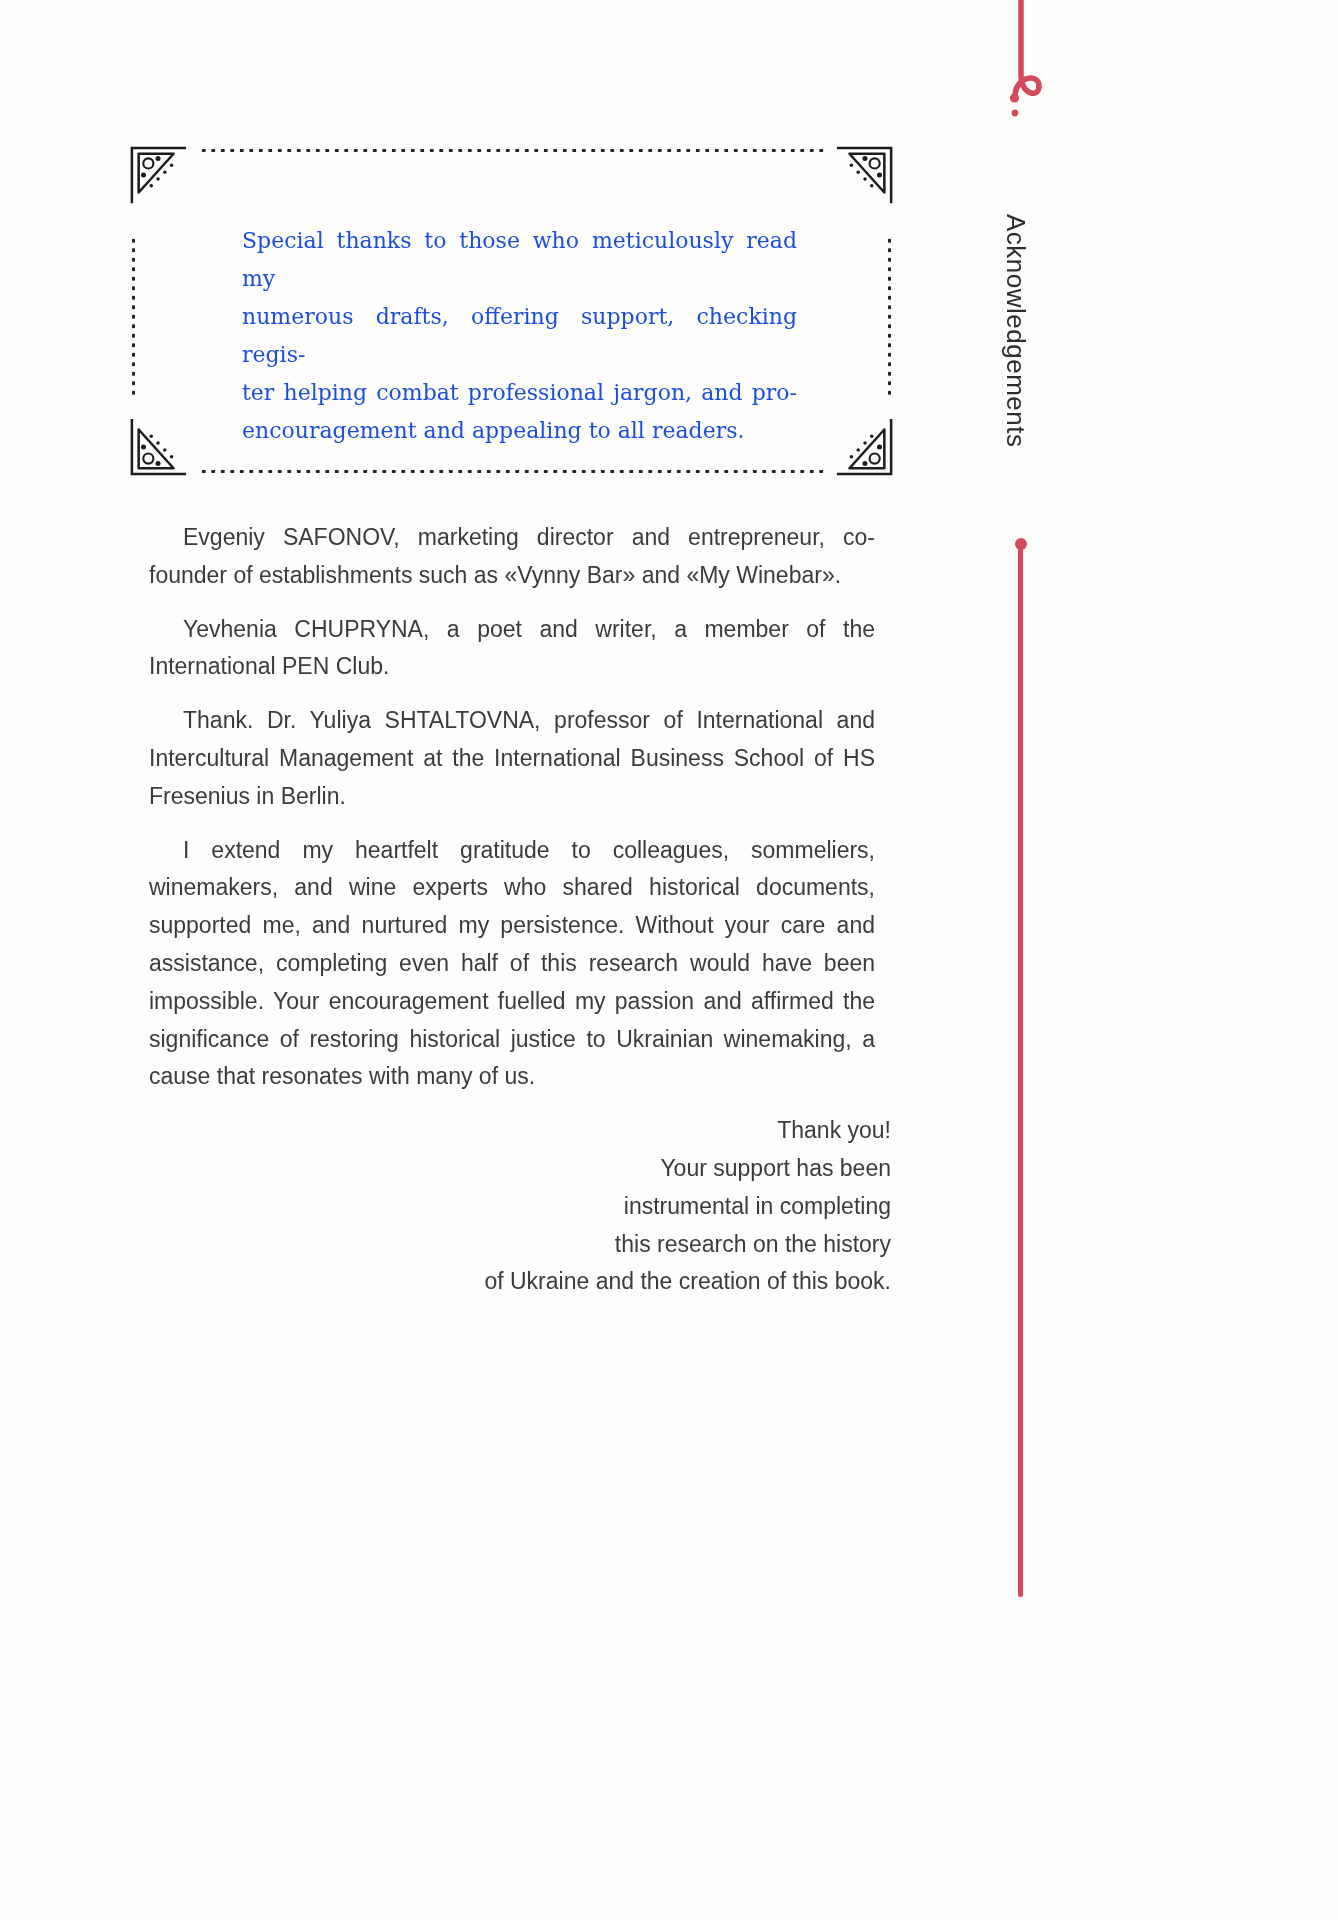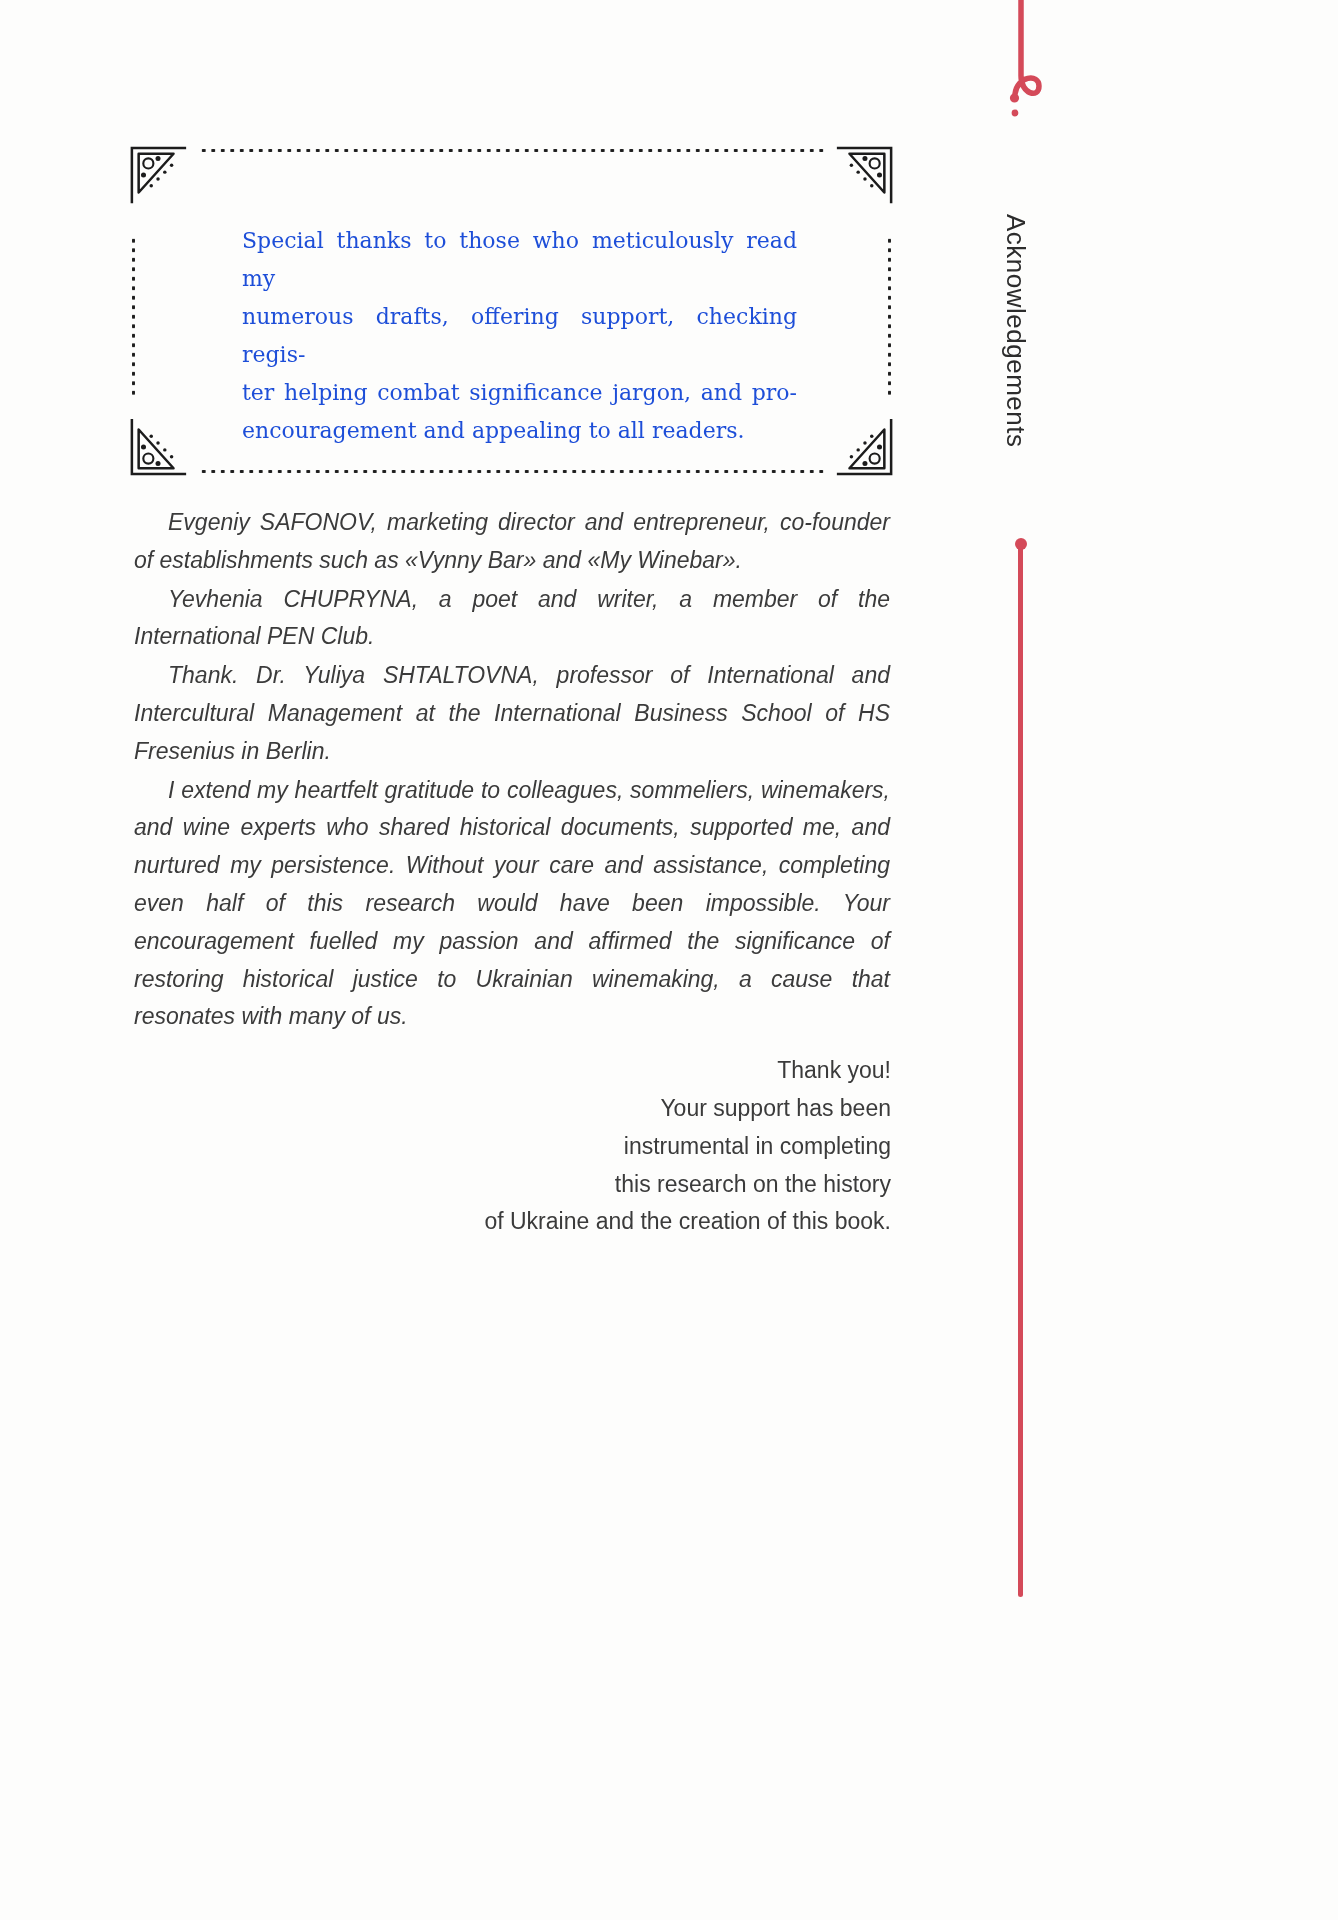--- a/index.html
+++ b/index.html
@@ -178,7 +178,7 @@
     <div class="quote-text">
       <div class="quote-line">Special thanks to those who meticulously read my</div>
       <div class="quote-line">numerous drafts, offering support, checking regis-</div>
-      <div class="quote-line">ter helping combat significance jargon, and pro-</div>
+      <div class="quote-line">ter helping combat professional jargon, and pro-</div>
       <div class="quote-line last">encouragement and appealing to all readers.</div>
     </div>
   </div>

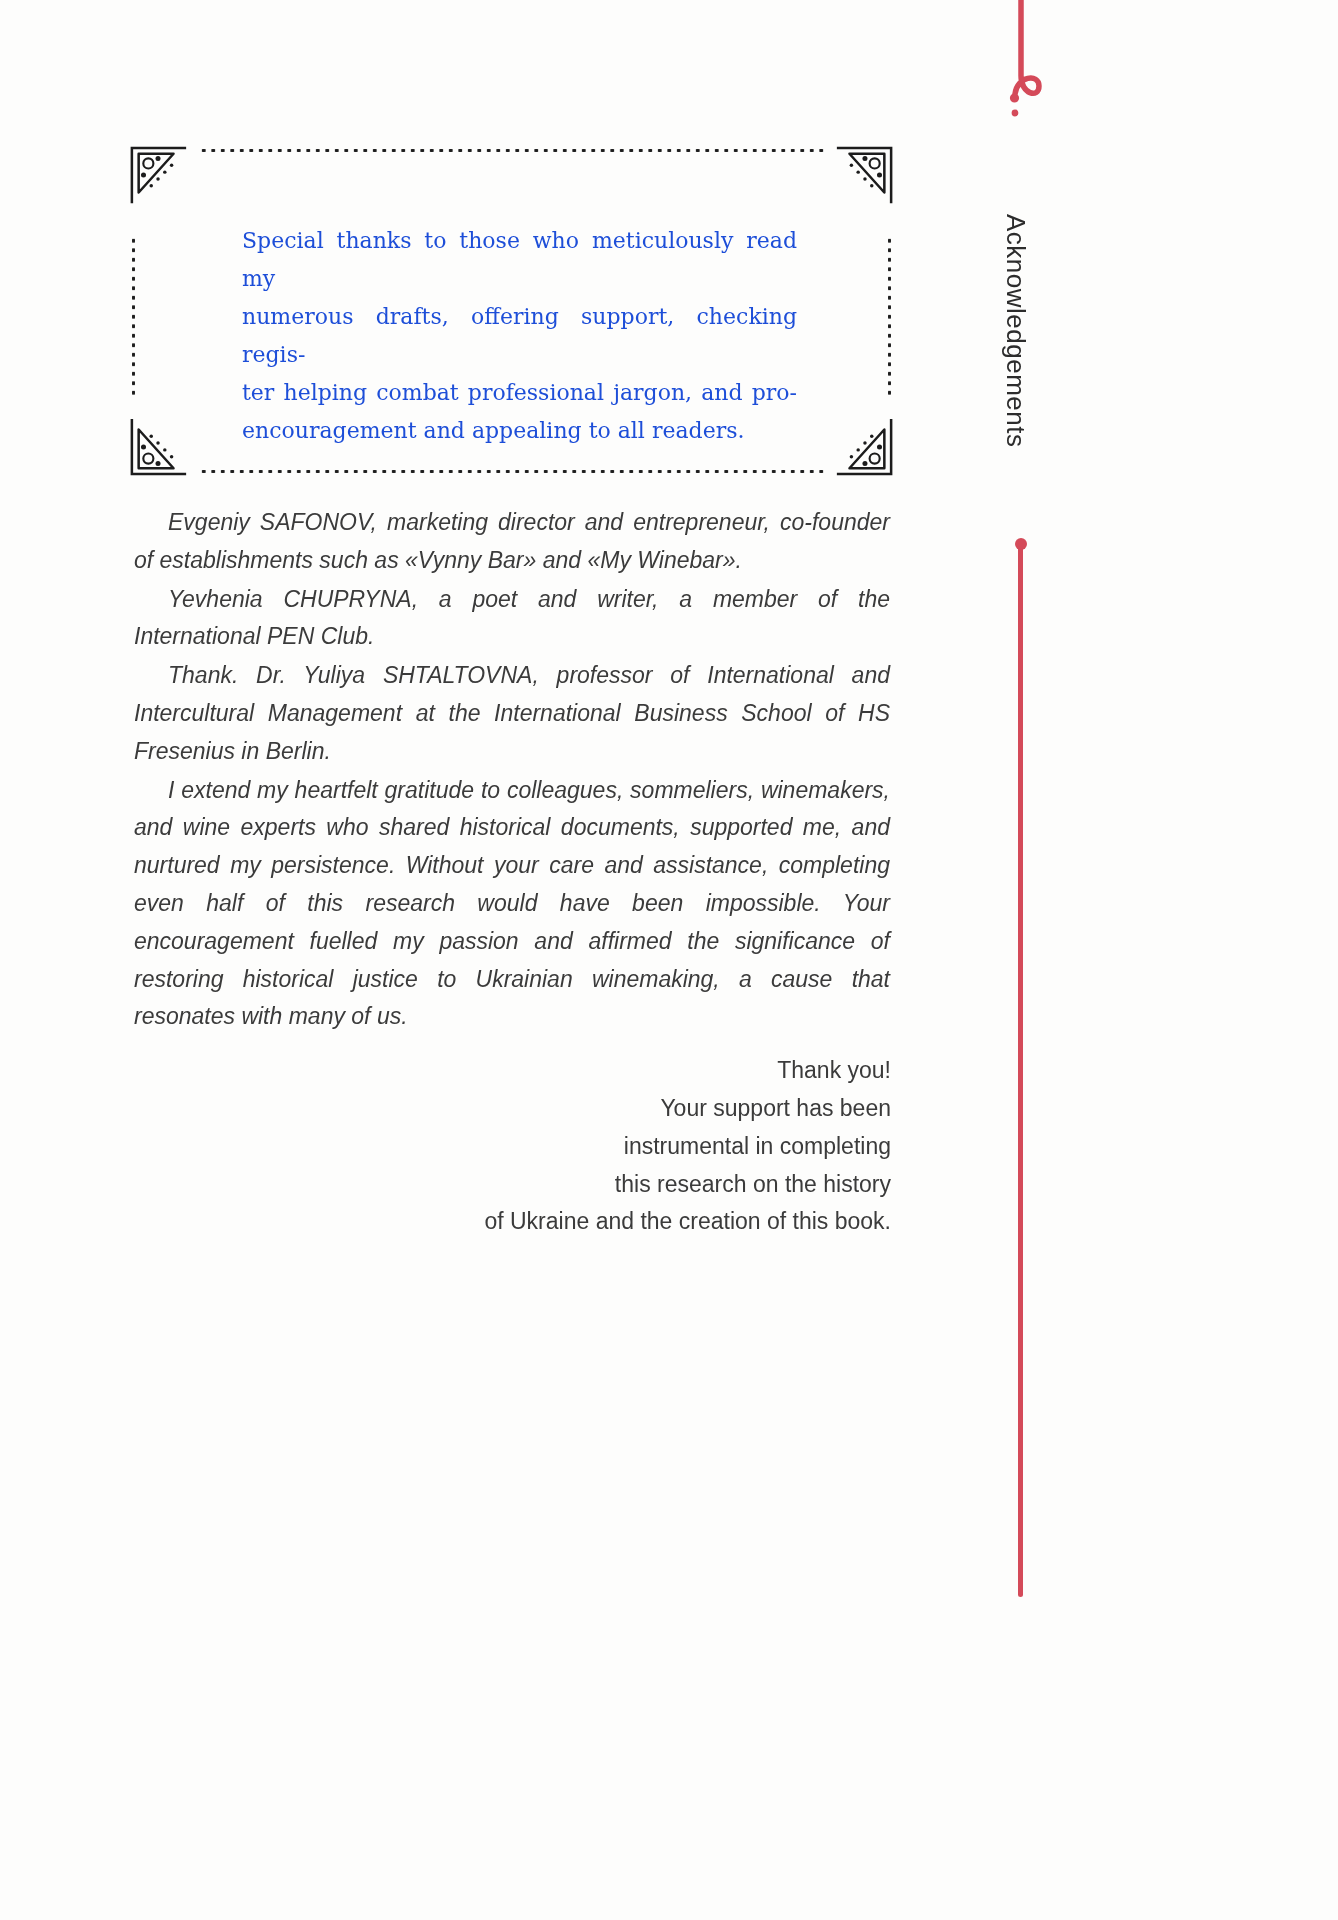--- a/index.html
+++ b/index.html
@@ -98,11 +98,10 @@
     color:#3b3b3b;
   }
   .body-text p{
-    margin:1px;
+    margin:16px;
     text-indent:34px;
     text-align:justify;
     hyphens:auto;
-    font-style:italic;
     -webkit-hyphens:auto;
   }
   .closing{

